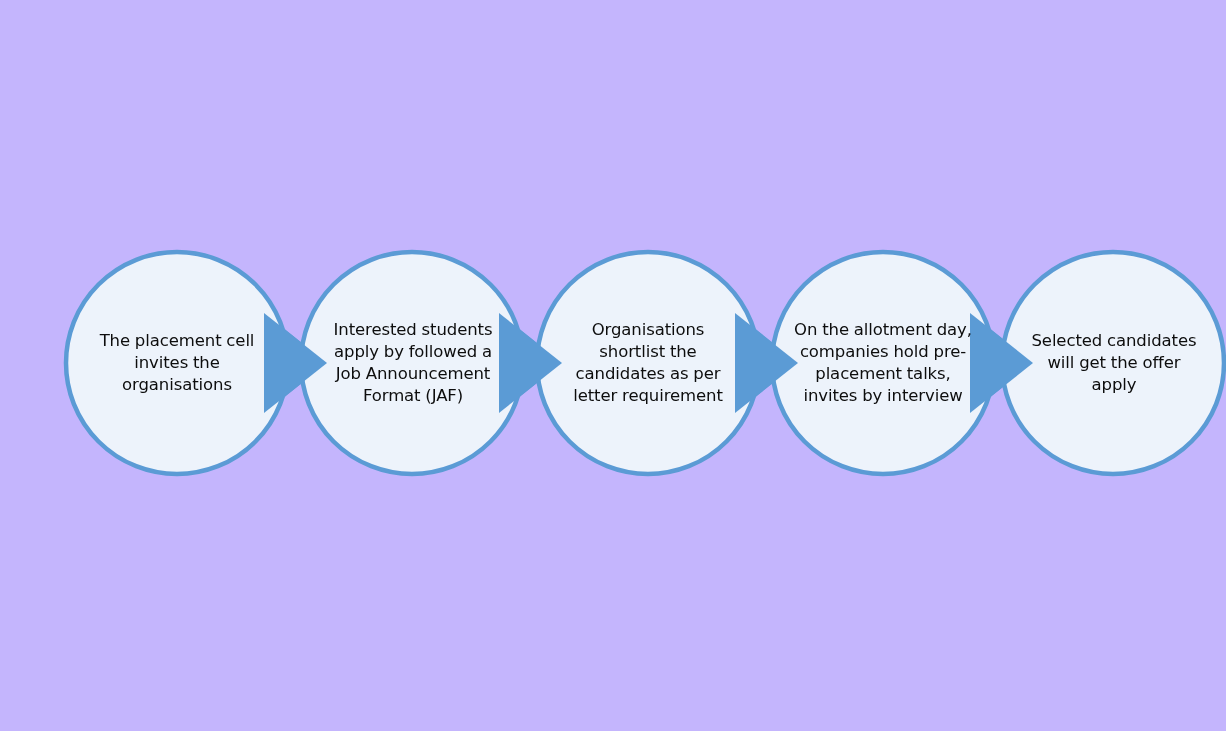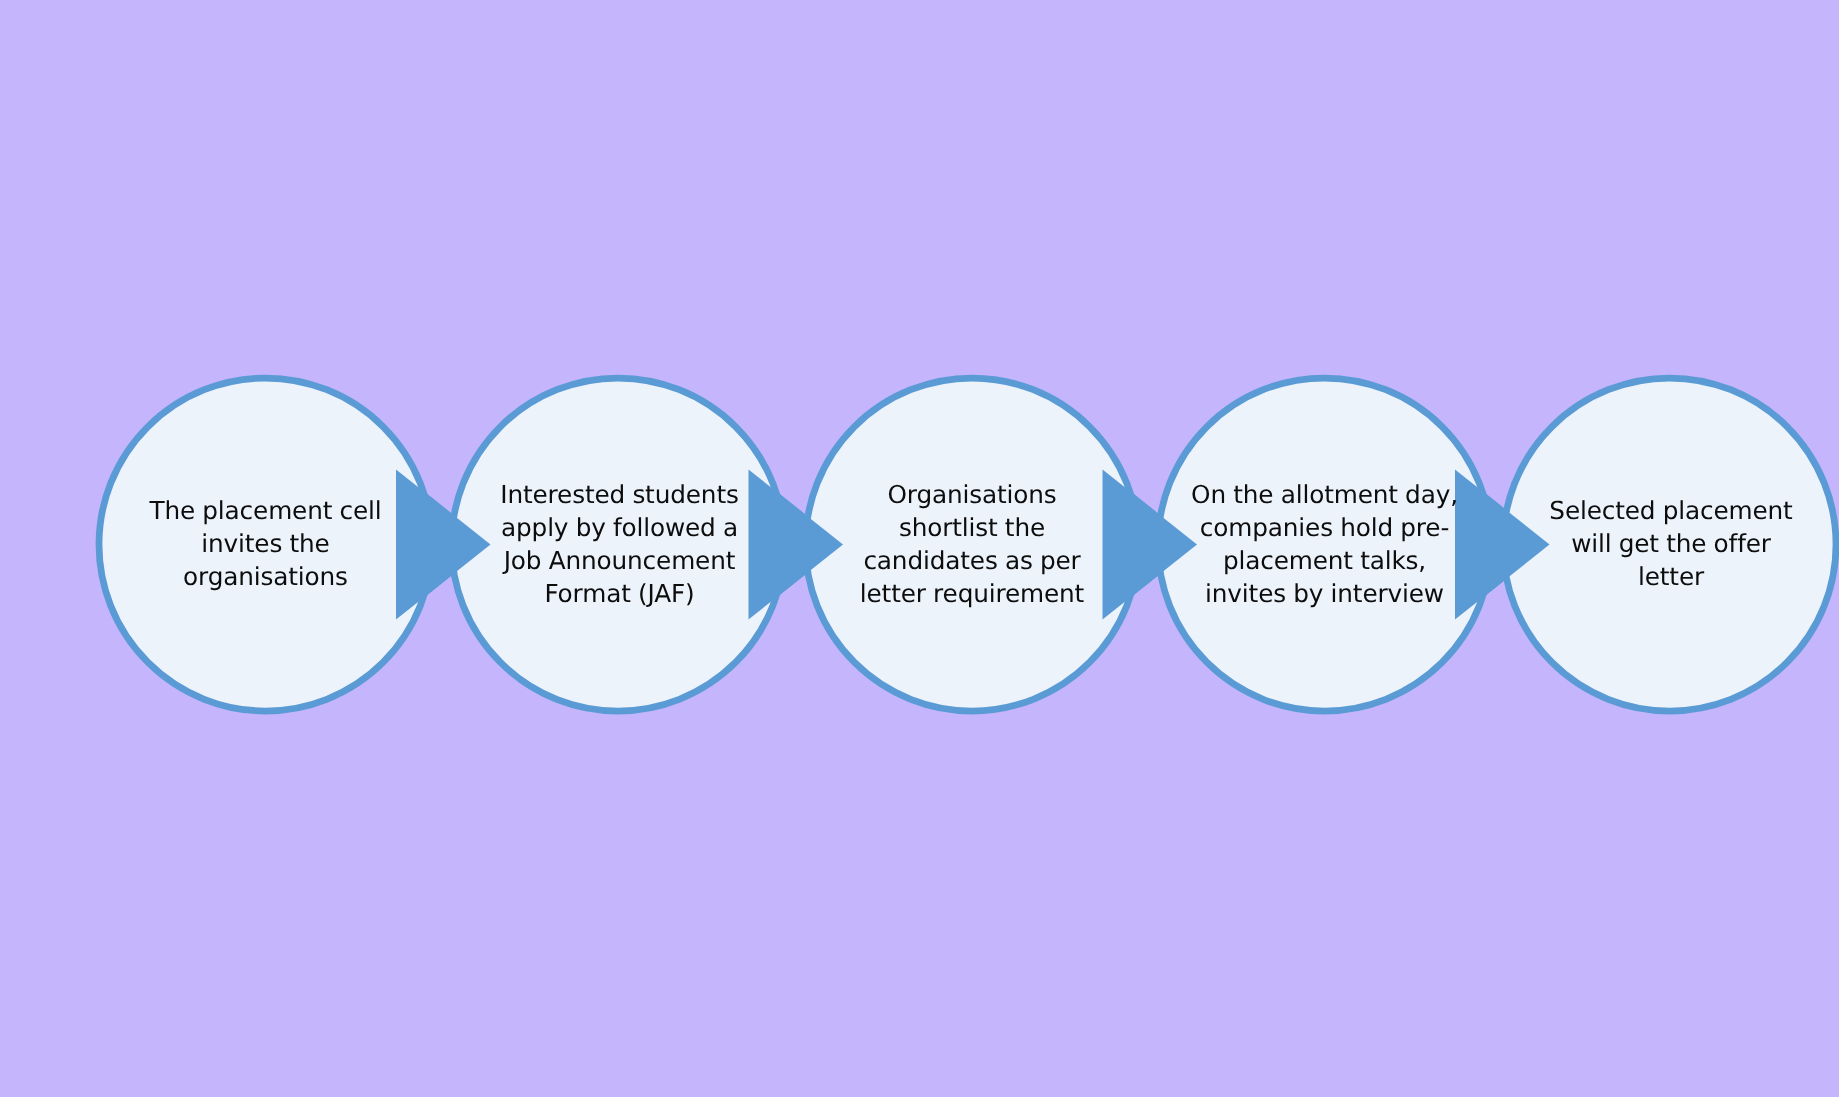--- a/index.html
+++ b/index.html
@@ -95,7 +95,7 @@
   </div>
 
   <div class="step-label" style="left:1026px; top:283px; width:176px; height:160px;">
-    <span>Selected placement will get the offer letter</span>
+    <span>Selected candidates will get the offer apply</span>
   </div>
 
 </div>

